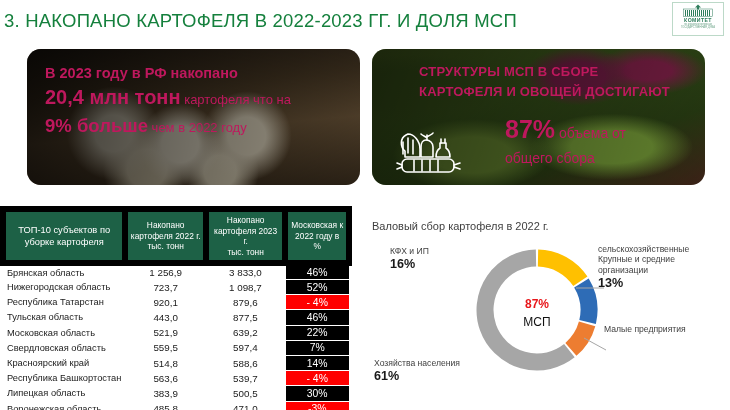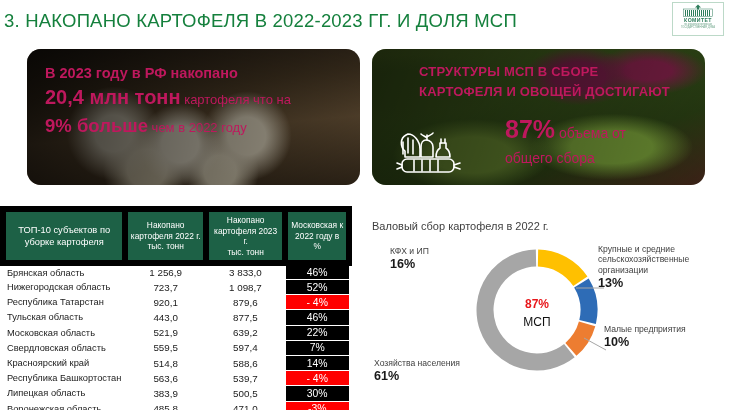--- a/index.html
+++ b/index.html
@@ -356,8 +356,8 @@
     </div>
 
     <div class="lbl" id="lbl-large">
+      <div class="t">сельскохозяйственные</div>
       <div class="t">Крупные и средние</div>
-      <div class="t">сельскохозяйственные</div>
       <div class="t">организации</div>
       <div class="v">13%</div>
     </div>

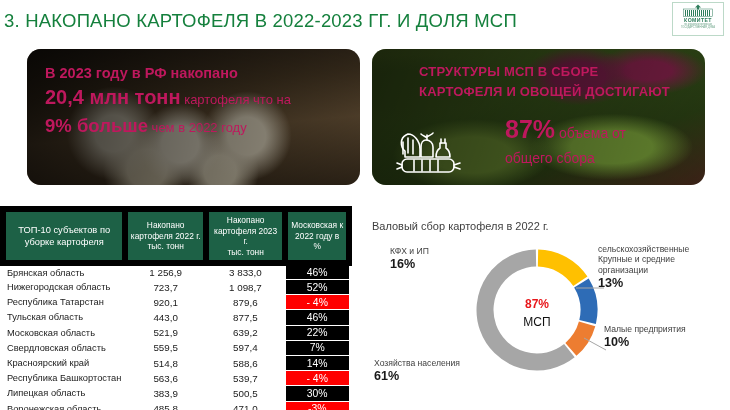--- a/index.html
+++ b/index.html
@@ -364,7 +364,6 @@
 
     <div class="lbl" id="lbl-small">
       <div class="t">Малые предприятия</div>
-      <div class="v">10%</div>
     </div>
 
     <div class="lbl" id="lbl-house">

